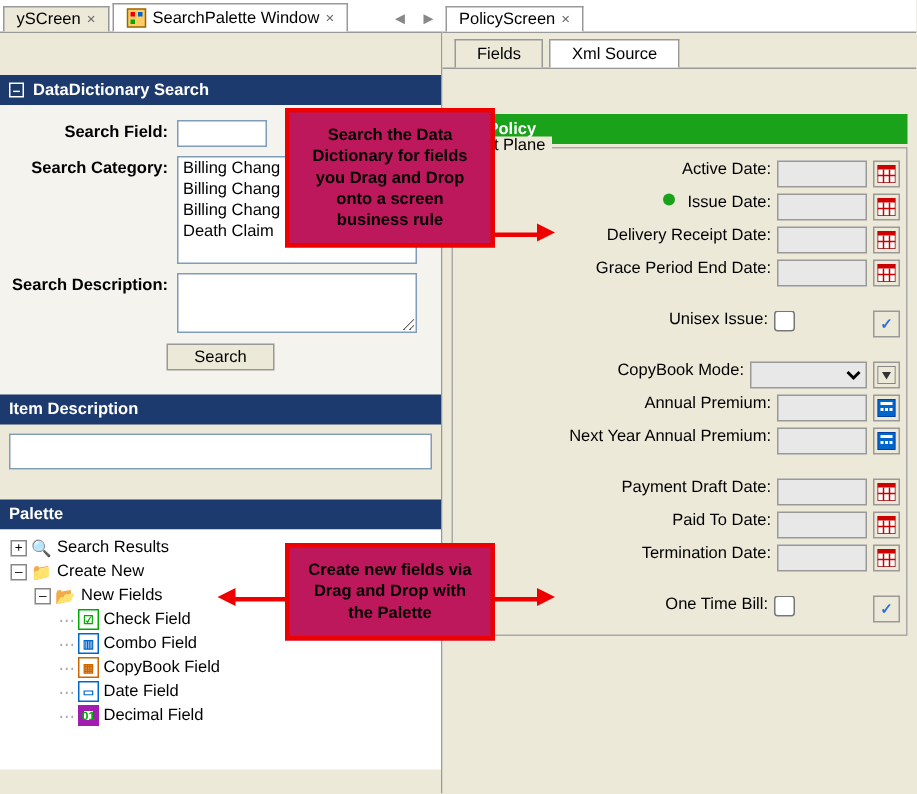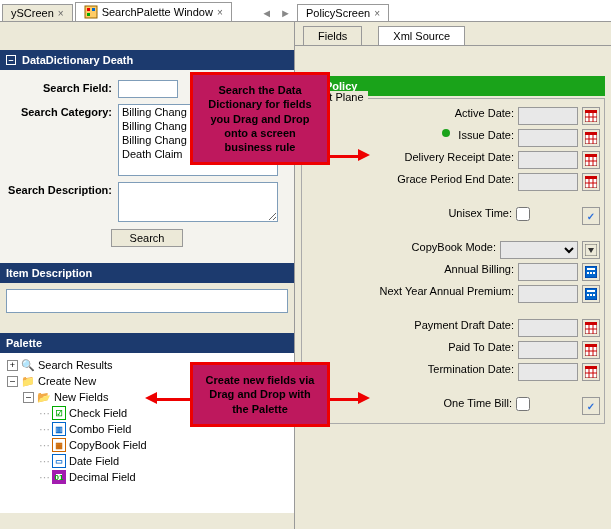--- a/index.html
+++ b/index.html
@@ -43,7 +43,7 @@
   .tree-dots { color: #aaa; letter-spacing: -1px; }
   
   
-  .sub-tab-strip { background: #ece9d8; padding: 4px 4px 0 8px; display: flex; gap: 16px; border-bottom: 1px solid #999; }
+  .sub-tab-strip { background: #ece9d8; padding: 4px 4px 0 8px; display: flex; gap: 4px; border-bottom: 1px solid #999; }
   .sub-tab { border: 1px solid #999; padding: 3px 14px; font-size: 11px; background: #ece9d8; border-bottom: none; cursor: pointer; }
   .sub-tab.active { background: #fff; }
   

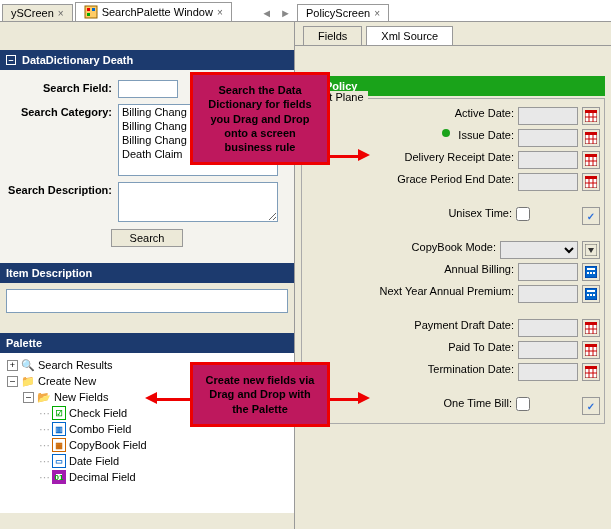--- a/index.html
+++ b/index.html
@@ -106,7 +106,7 @@
     <div style="height:28px;"></div>
     <div class="section-header">
       <span class="collapse-icon">–</span>
-      <span>DataDictionary Death</span>
+      <span>DataDictionary Search</span>
     </div>
     <div class="form-area">
       <div class="form-row">

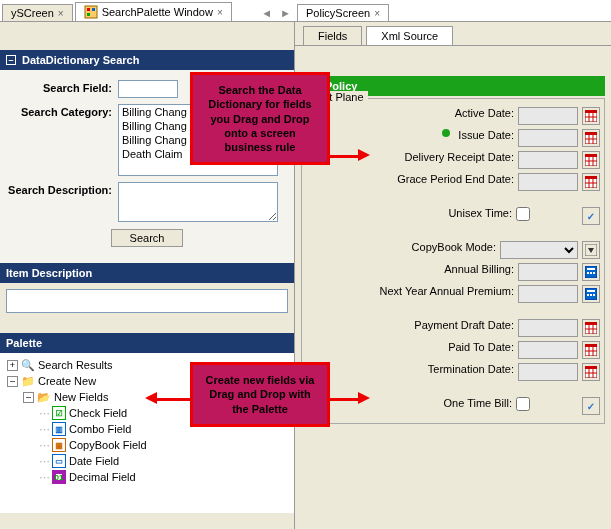--- a/index.html
+++ b/index.html
@@ -262,7 +262,7 @@
           </div>
           <div style="height: 12px;"></div>
           <div class="field-row">
-            <span class="field-label">Unisex Time:</span>
+            <span class="field-label">Unisex Issue:</span>
             <input type="checkbox" class="field-checkbox" style="">
             <span style="width:44px;"></span>
             <span class="field-icon-btn">

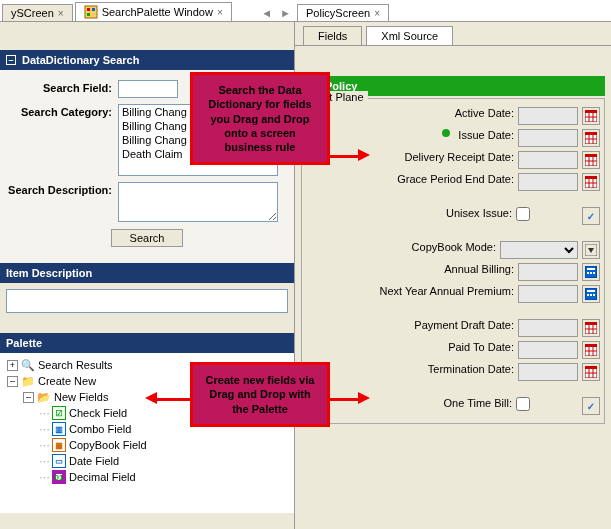--- a/index.html
+++ b/index.html
@@ -281,7 +281,7 @@
             </span>
           </div>
           <div class="field-row">
-            <span class="field-label">Annual Billing:</span>
+            <span class="field-label">Annual Premium:</span>
             <input class="field-input" style="">
             <span class="field-icon-btn">
               <svg width="12" height="12">

